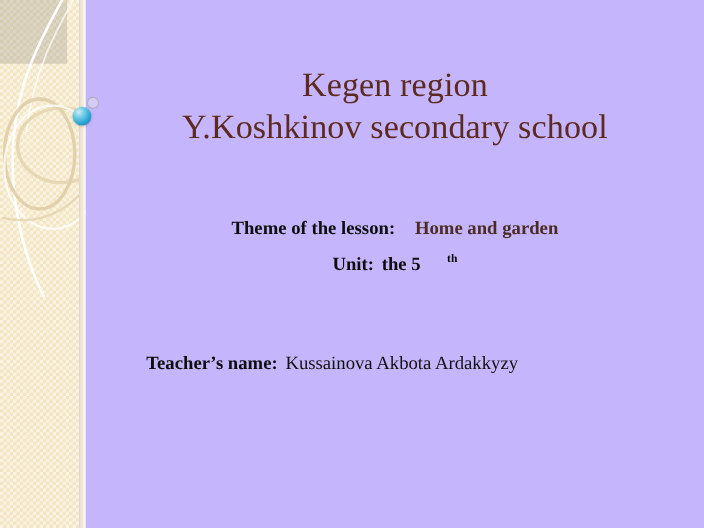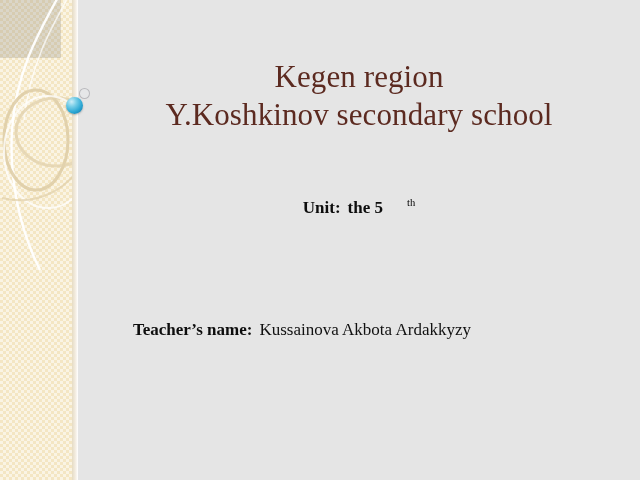--- a/index.html
+++ b/index.html
@@ -18,7 +18,7 @@
     position: relative;
     width: 640px;
     height: 480px;
-    background: #e5e5e5;
+    background: #c4b5fd;
     overflow: hidden;
   }
 

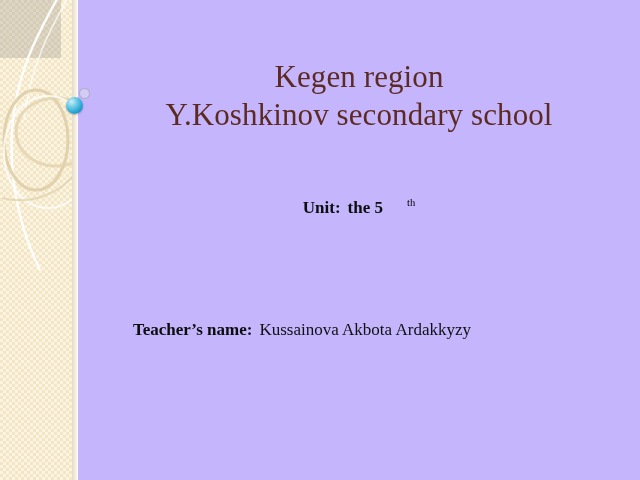--- a/index.html
+++ b/index.html
@@ -199,6 +199,9 @@
     <div class="body-block">
 
 
+      <span class="body-line">
+        <span class="lbl">Theme of the lesson:</span><span class="gap-md"></span><span class="val-accent">Home and garden</span>
+      </span>
 
       <span class="body-line">
         <span class="lbl">Unit:</span><span class="gap-sm"></span><span class="val-plain">the 5</span><sup class="ord">th</sup>

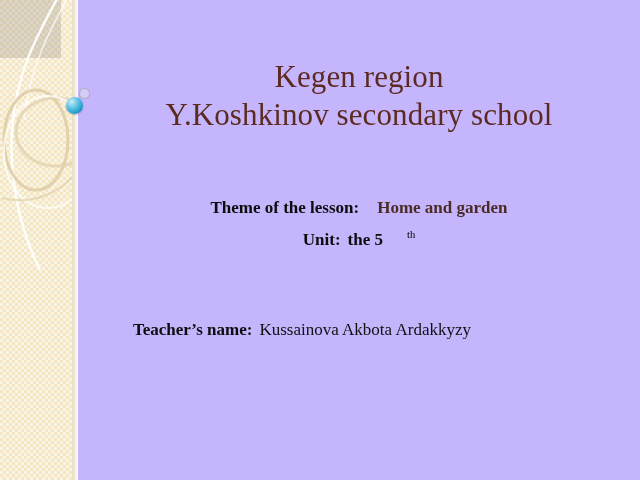--- a/index.html
+++ b/index.html
@@ -149,7 +149,7 @@
     font-size: 0.62em;
     vertical-align: super;
     line-height: 0;
-    font-weight: normal;
+    font-weight: bold;
     margin-left: 24px;
   }
 

